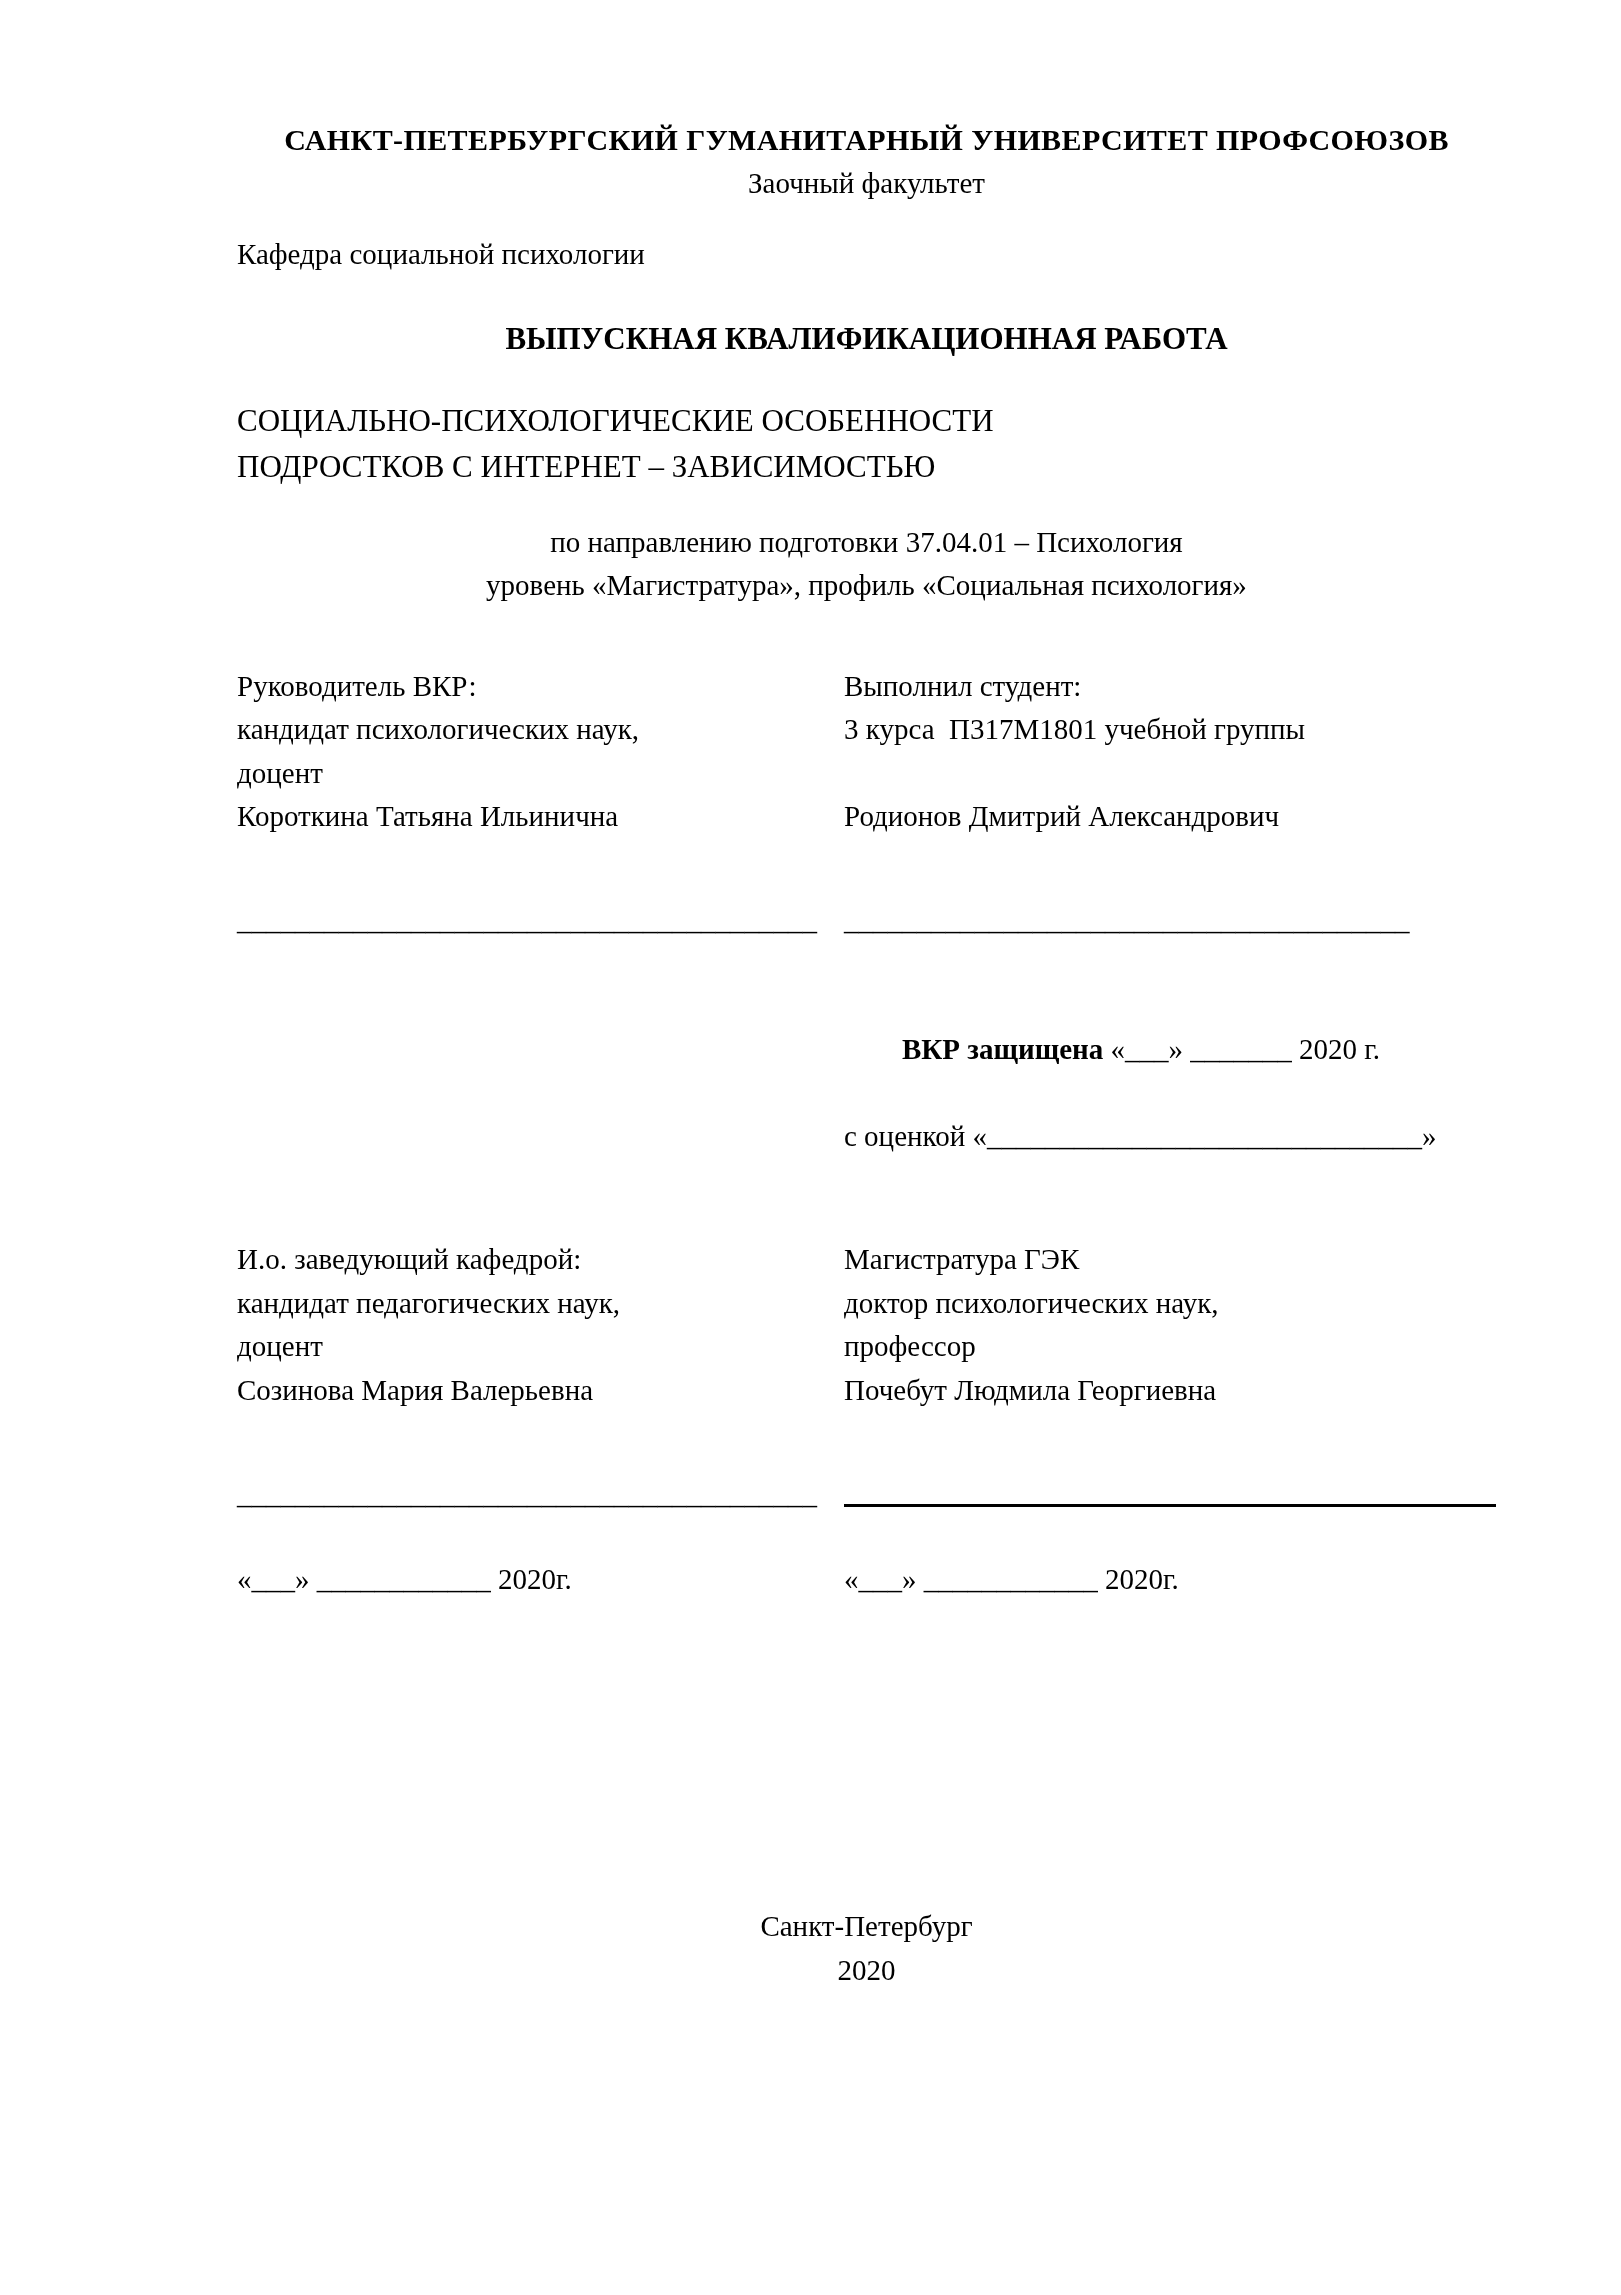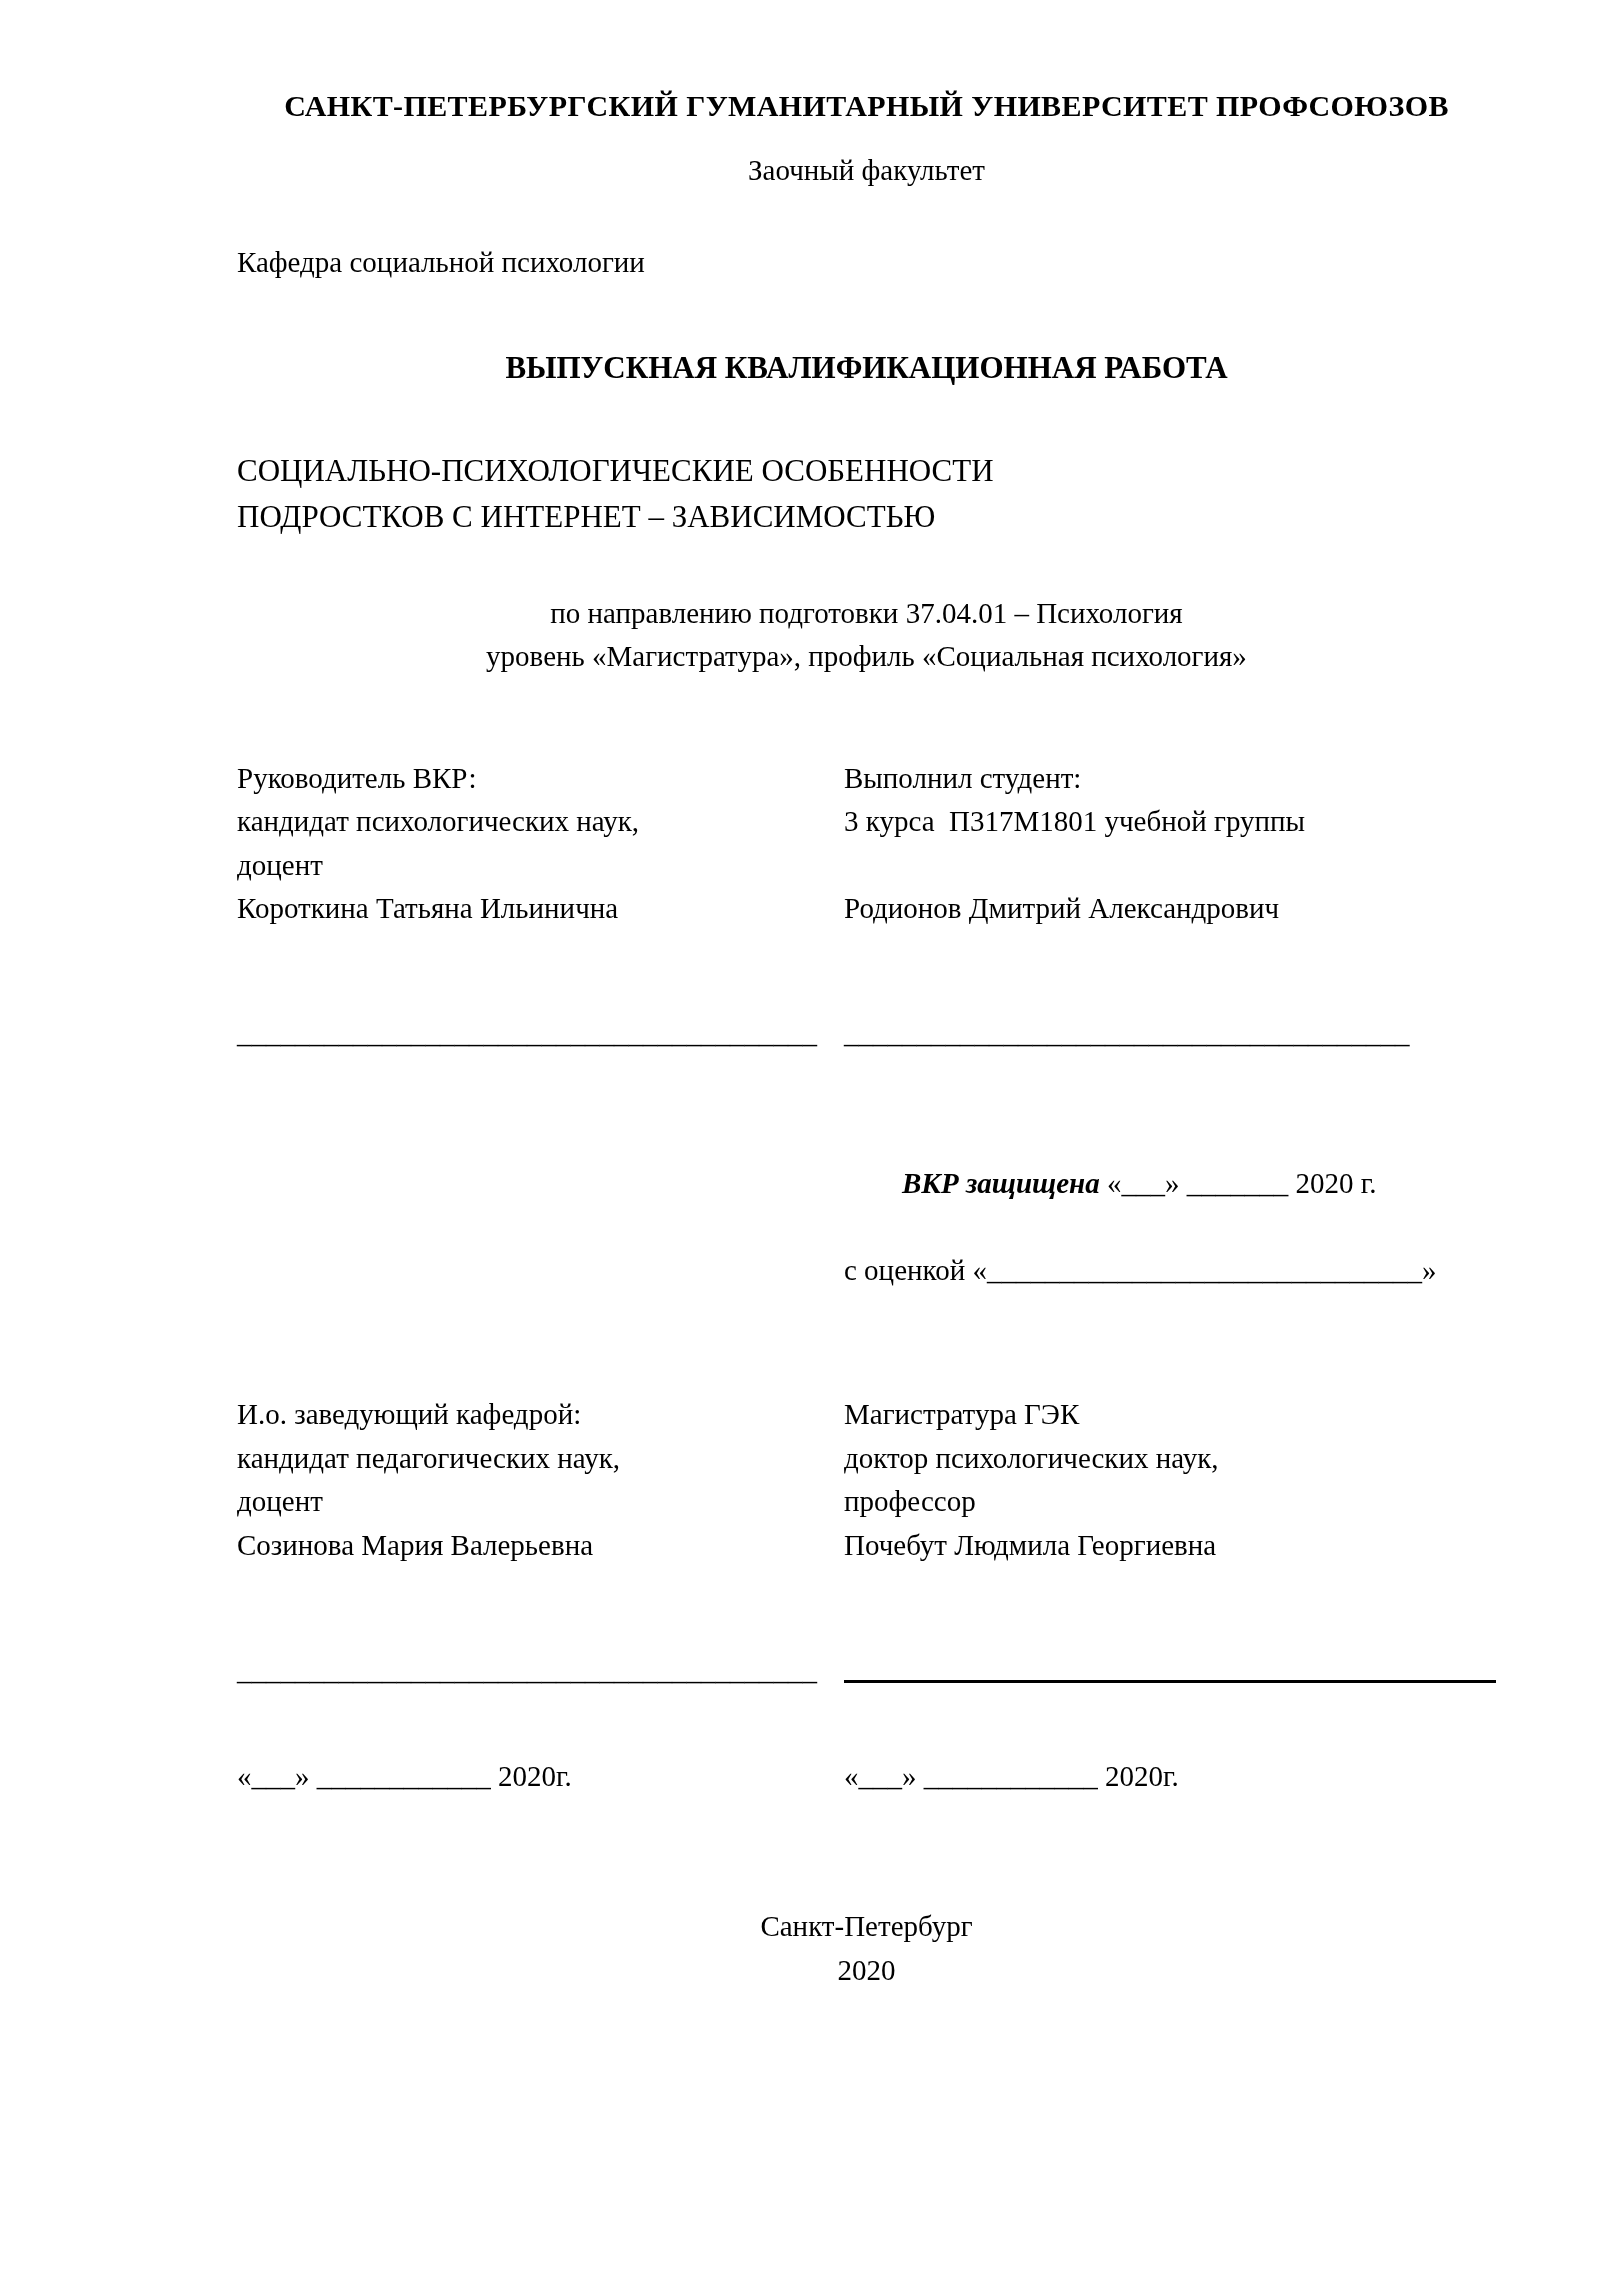--- a/index.html
+++ b/index.html
@@ -10,14 +10,13 @@
     margin: 0 auto;
     background: #ffffff;
     box-sizing: border-box;
-    padding: 83px 126px 0 237px;
+    padding: 117px 126px 0 237px;
     font-family: "Liberation Serif", serif;
     font-size: 29px;
     line-height: 1.5;
     color: #000000;
     display: flex;
     flex-direction: column;
-    gap: 21px;
   }
   .bold   { font-weight: bold; font-style: italic; }
 

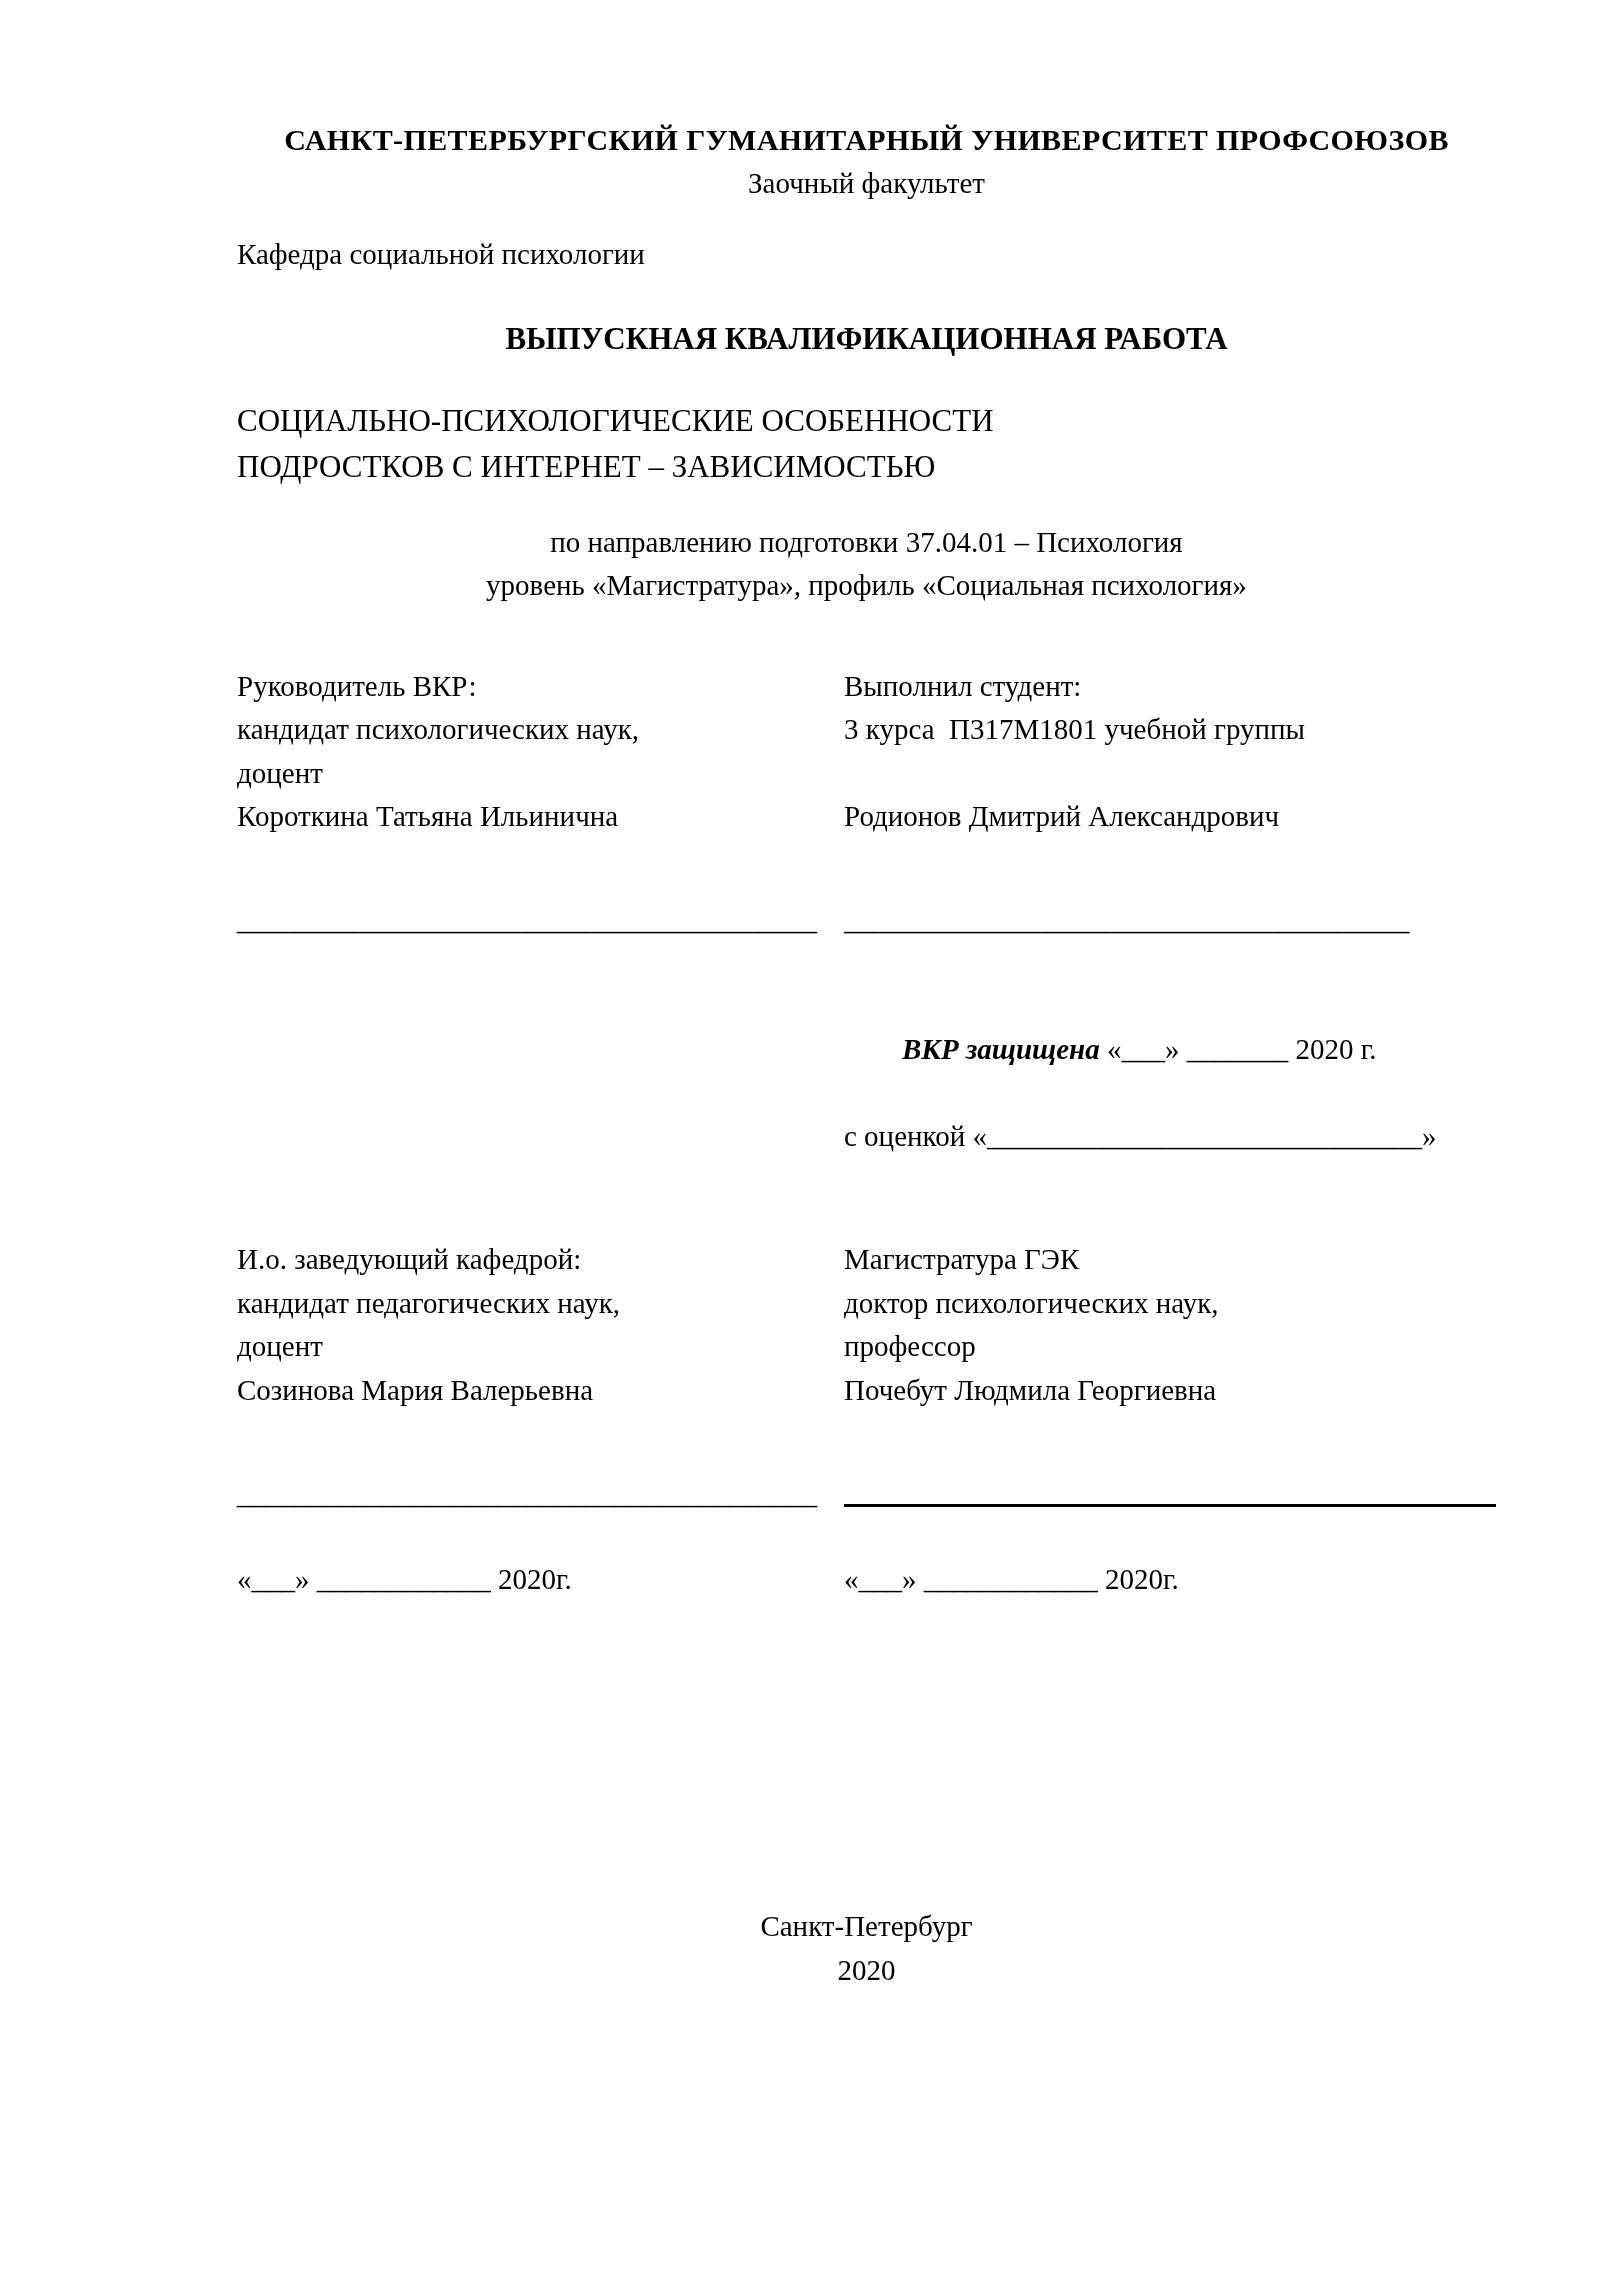--- a/index.html
+++ b/index.html
@@ -18,7 +18,7 @@
     display: flex;
     flex-direction: column;
   }
-  .bold   { font-weight: bold; font-style: italic; }
+  .bold   { font-weight: bold; }
 
   .university {
     font-weight: bold;

